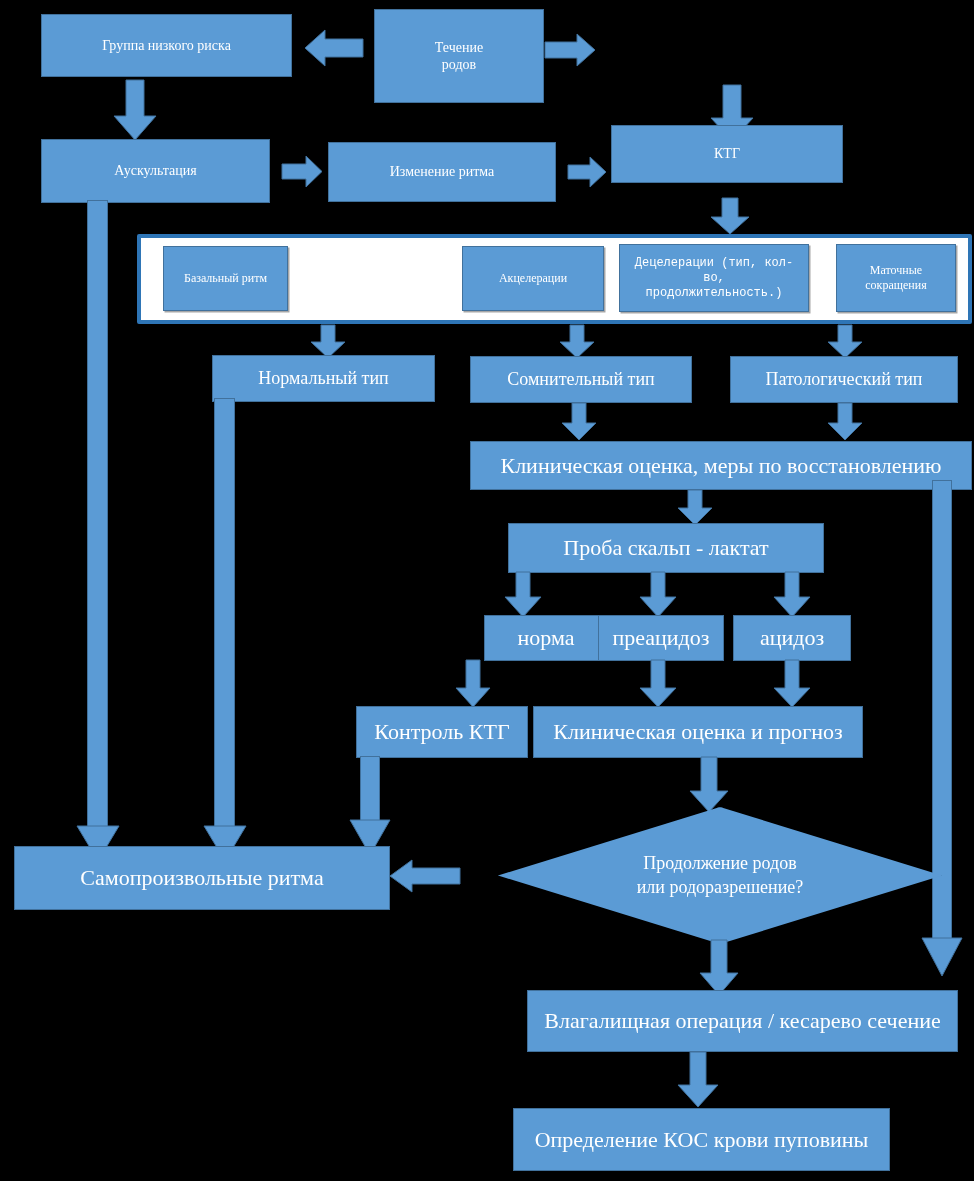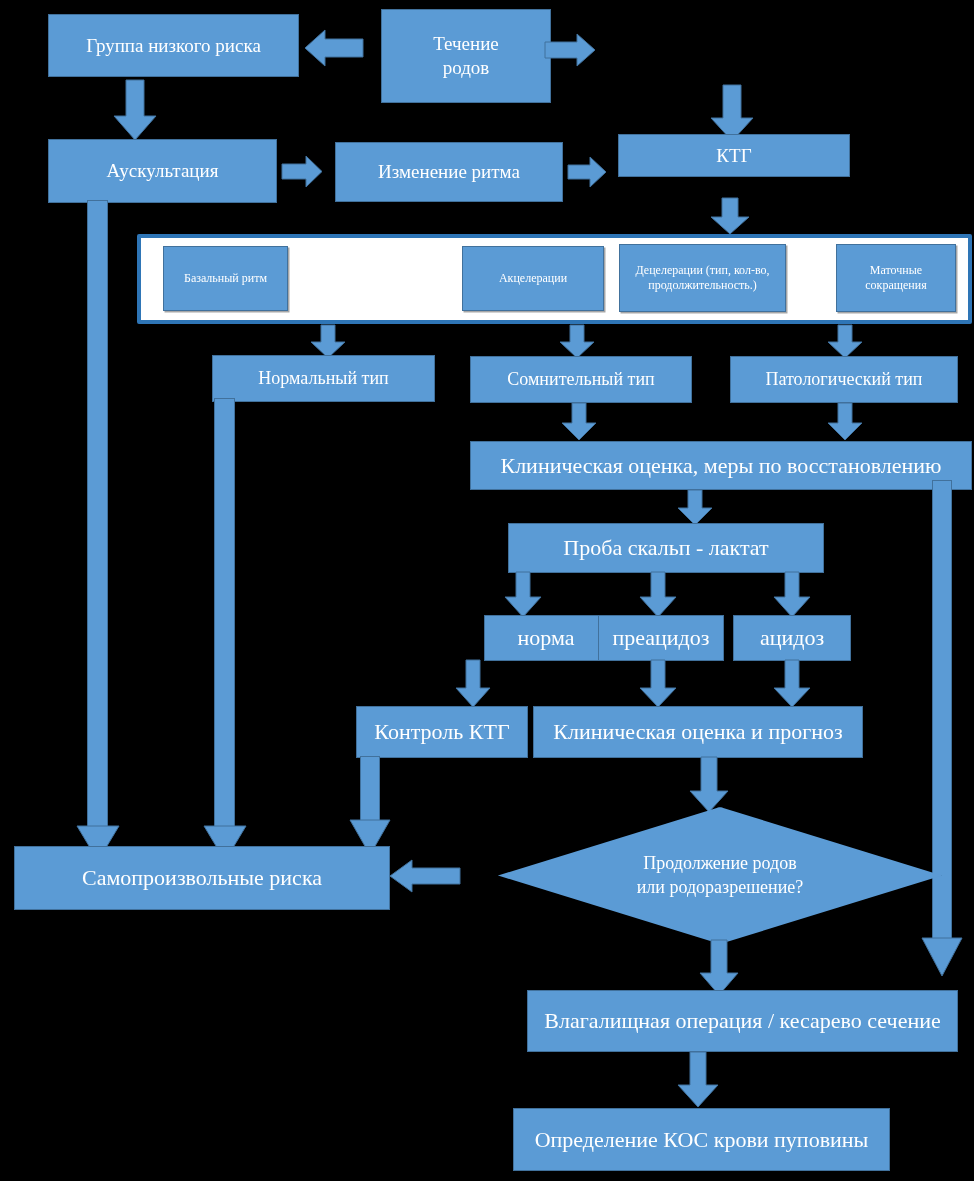--- a/index.html
+++ b/index.html
@@ -26,7 +26,7 @@
     padding:2px 6px;
     white-space:pre-line;
   }
-  .node.big   {font-size:19px;margin-left:7px;}
+  .node.big   {font-size:14px;}
   .node.mid   {font-size:18px;}
   .node.small {font-size:12px;}
   .node.wide  {font-size:22px;}

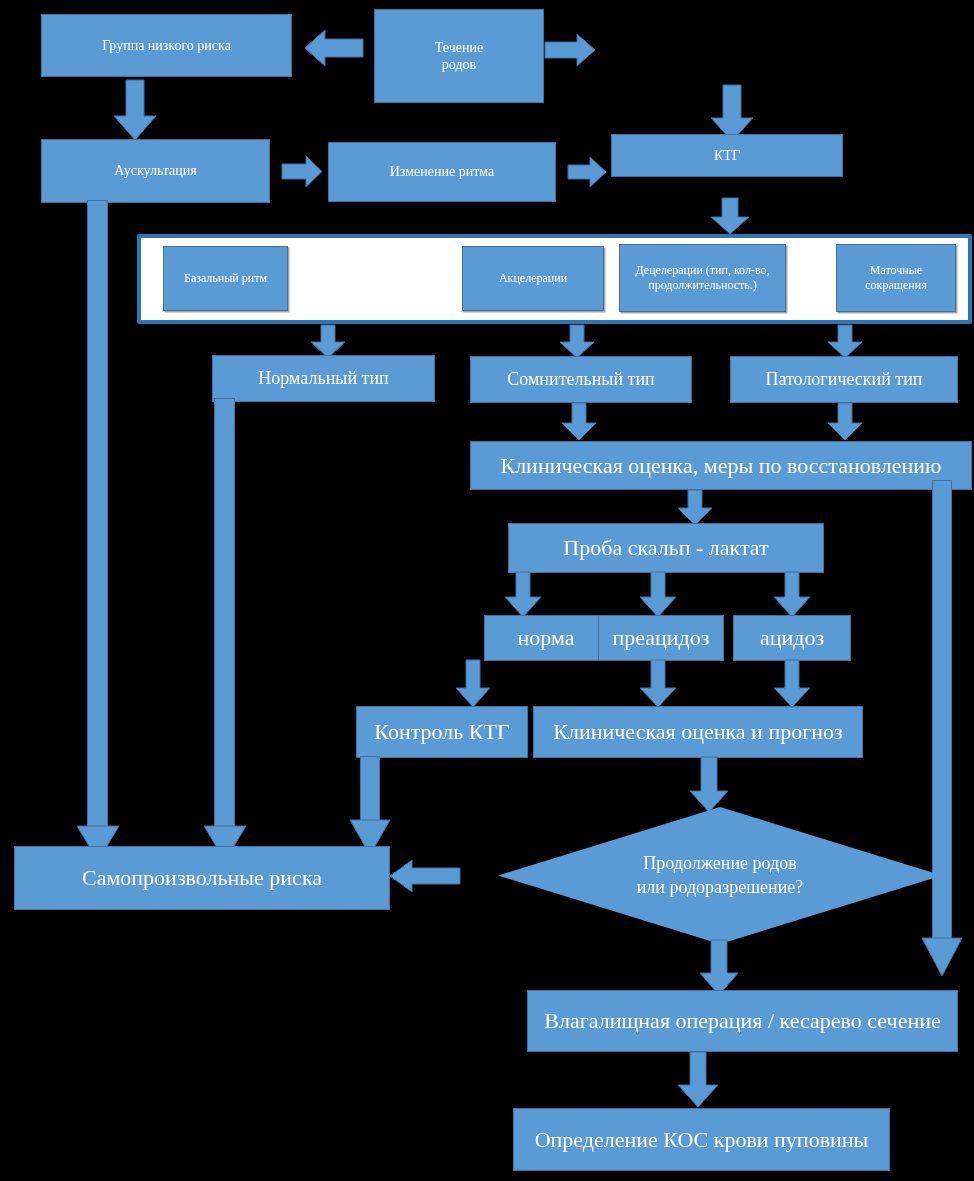--- a/index.html
+++ b/index.html
@@ -119,7 +119,7 @@
     </svg>
   </div>
 
-  <div class="node big" style="left:611px;top:134px;width:232px;height:43px;">КТГ</div>
+  <div class="node big" style="left:611px;top:125px;width:232px;height:58px;">КТГ</div>
 
   <div class="arrow" style="left:711px;top:198px;width:38px;height:36px;">
     <svg width="38" height="36" viewBox="0 0 38 36">

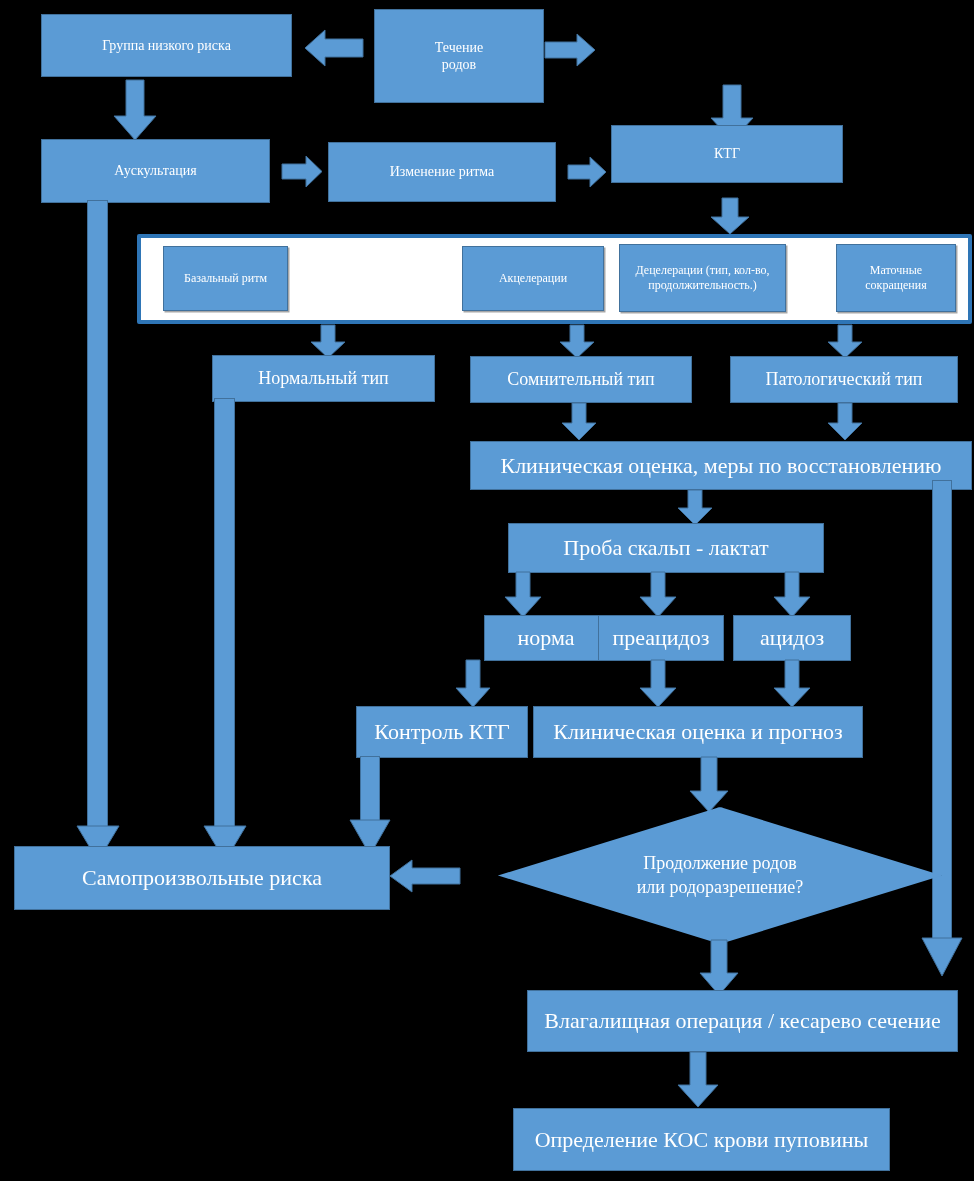--- a/index.html
+++ b/index.html
@@ -132,7 +132,7 @@
 
   <div class="node small" style="left:163px;top:246px;width:125px;height:65px;">Базальный ритм</div>
   <div class="node small" style="left:462px;top:246px;width:142px;height:65px;">Акцелерации</div>
-  <div class="node small" style="left:619px;top:244px;width:167px;height:68px;">Децелерации (тип, кол-во,
+  <div class="node small" style="left:619px;top:244px;width:190px;height:68px;font-family:Liberation Mono, monospace;">Децелерации (тип, кол-во,
 продолжительность.)</div>
   <div class="node small" style="left:836px;top:244px;width:120px;height:68px;">Маточные
 сокращения</div>

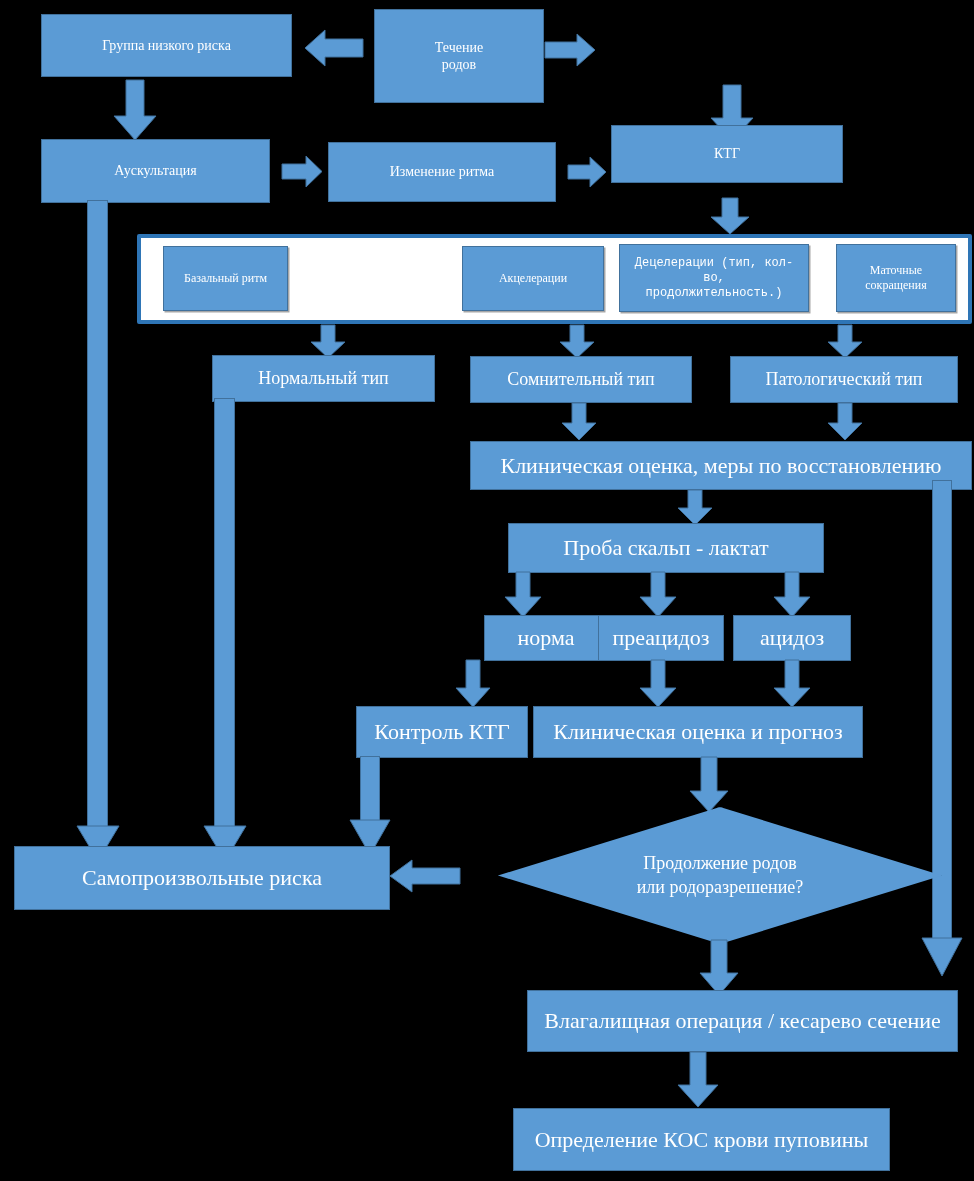--- a/index.html
+++ b/index.html
@@ -252,7 +252,7 @@
     </svg>
   </div>
 
-  <div class="node wide" style="left:14px;top:846px;width:376px;height:64px;">Самопроизвольные риска</div>
+  <div class="node wide" style="left:14px;top:846px;width:376px;height:64px;">Самопроизвольные ритма</div>
 
   <div class="arrow" style="left:390px;top:860px;width:70px;height:32px;">
     <svg width="70" height="32" viewBox="0 0 70 32">

